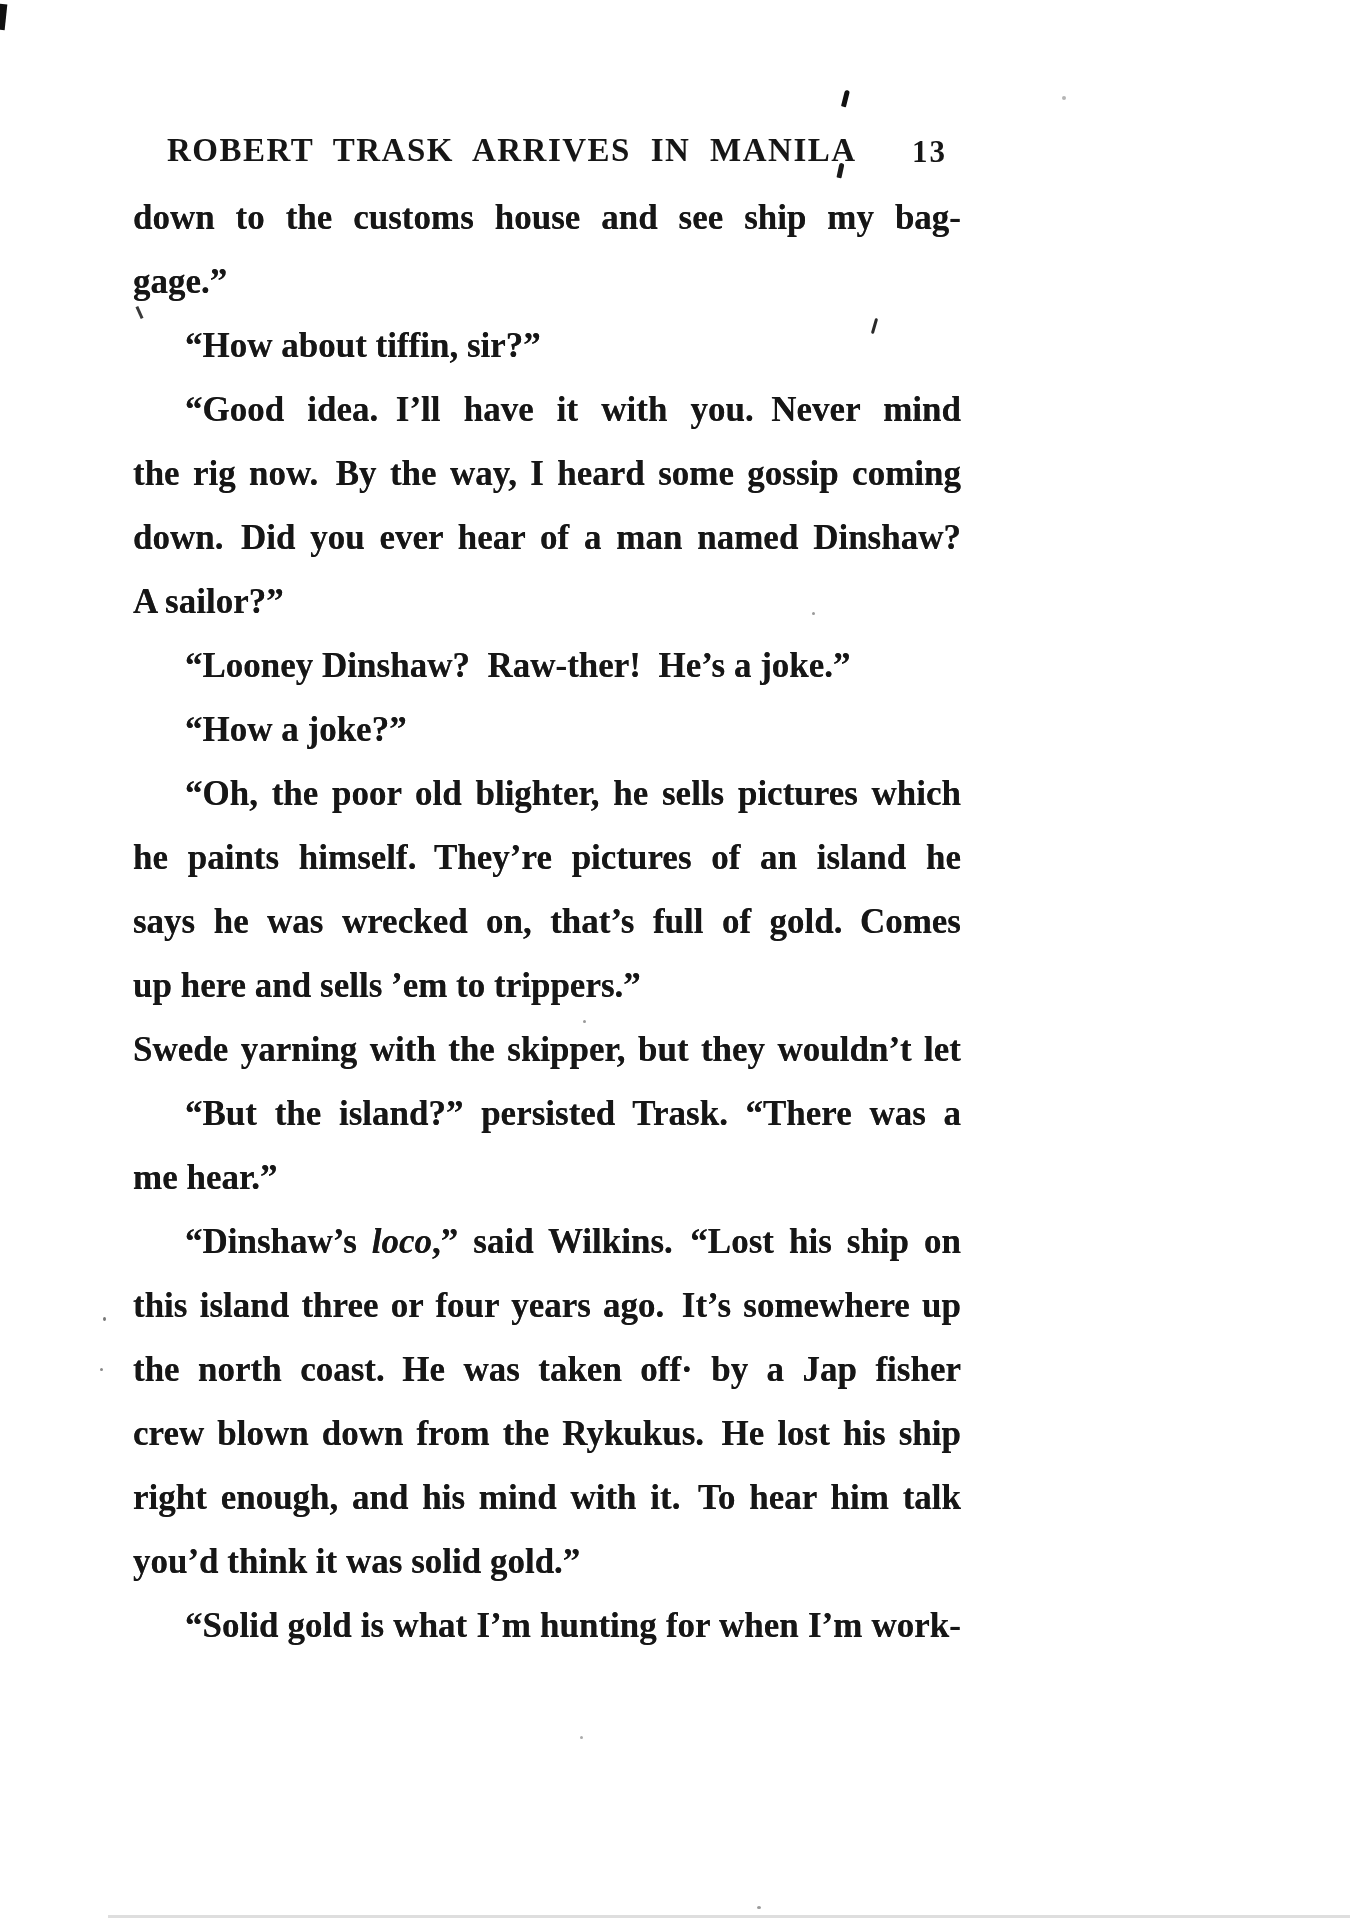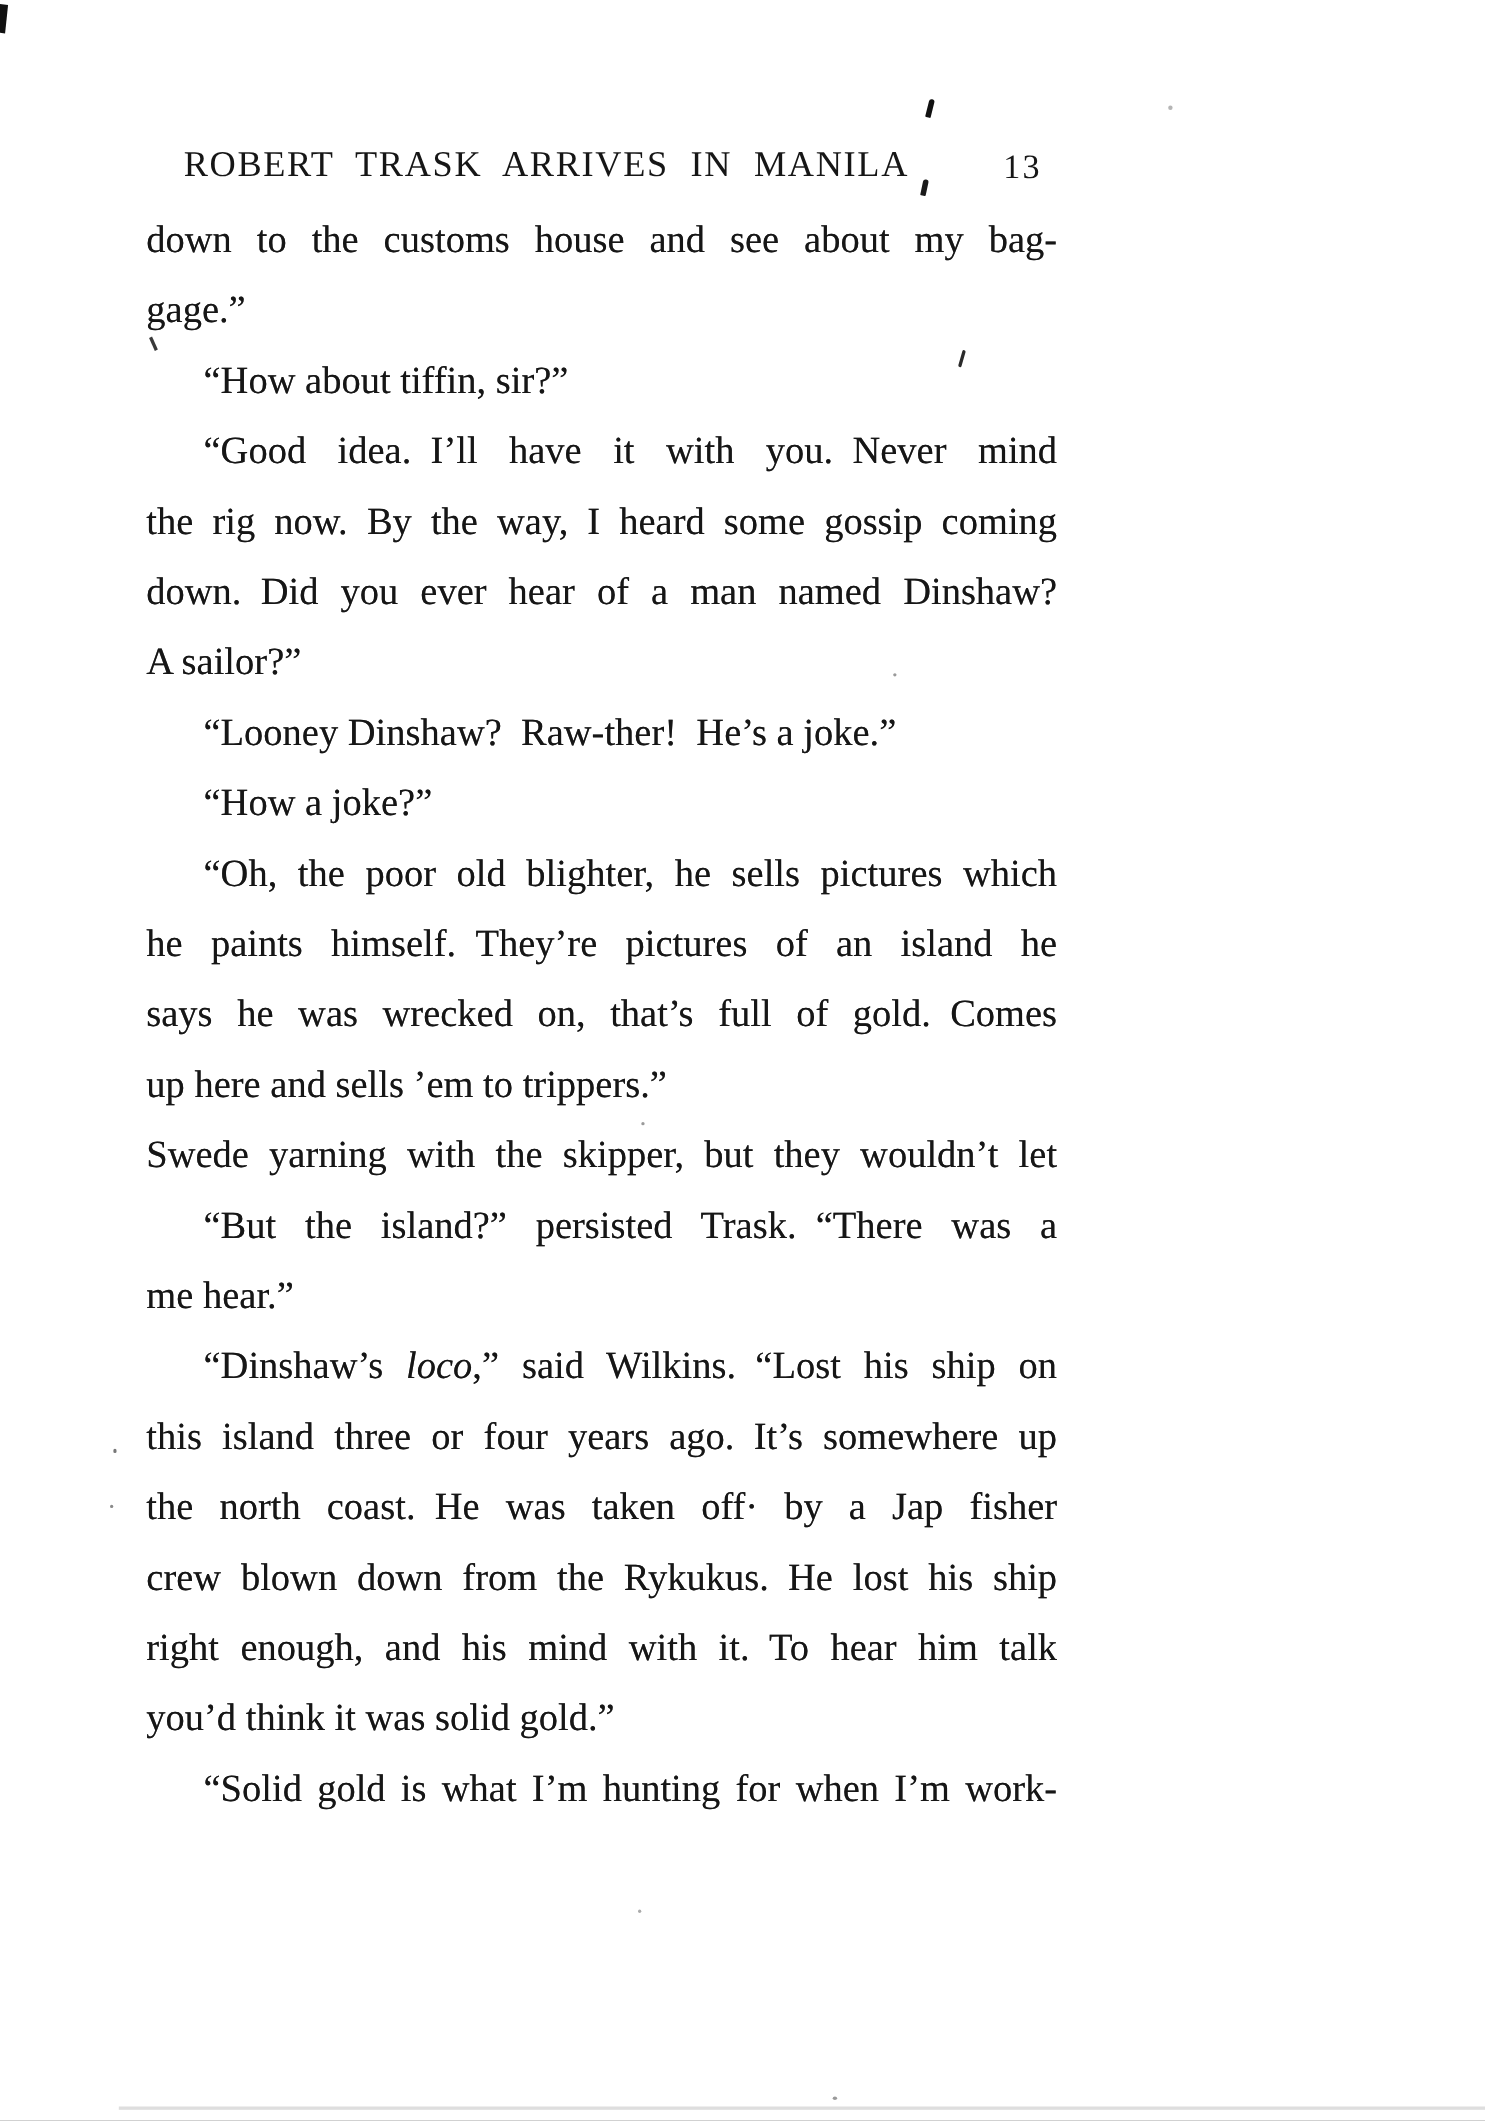--- a/index.html
+++ b/index.html
@@ -10,6 +10,7 @@
     overflow:hidden;
     font-family:"Liberation Serif","DejaVu Serif",serif;
     color:#161616;
+    font-weight:bold;
   }
   .text-block { position:absolute; left:133px; top:128px; width:828px; }
   .page-header {

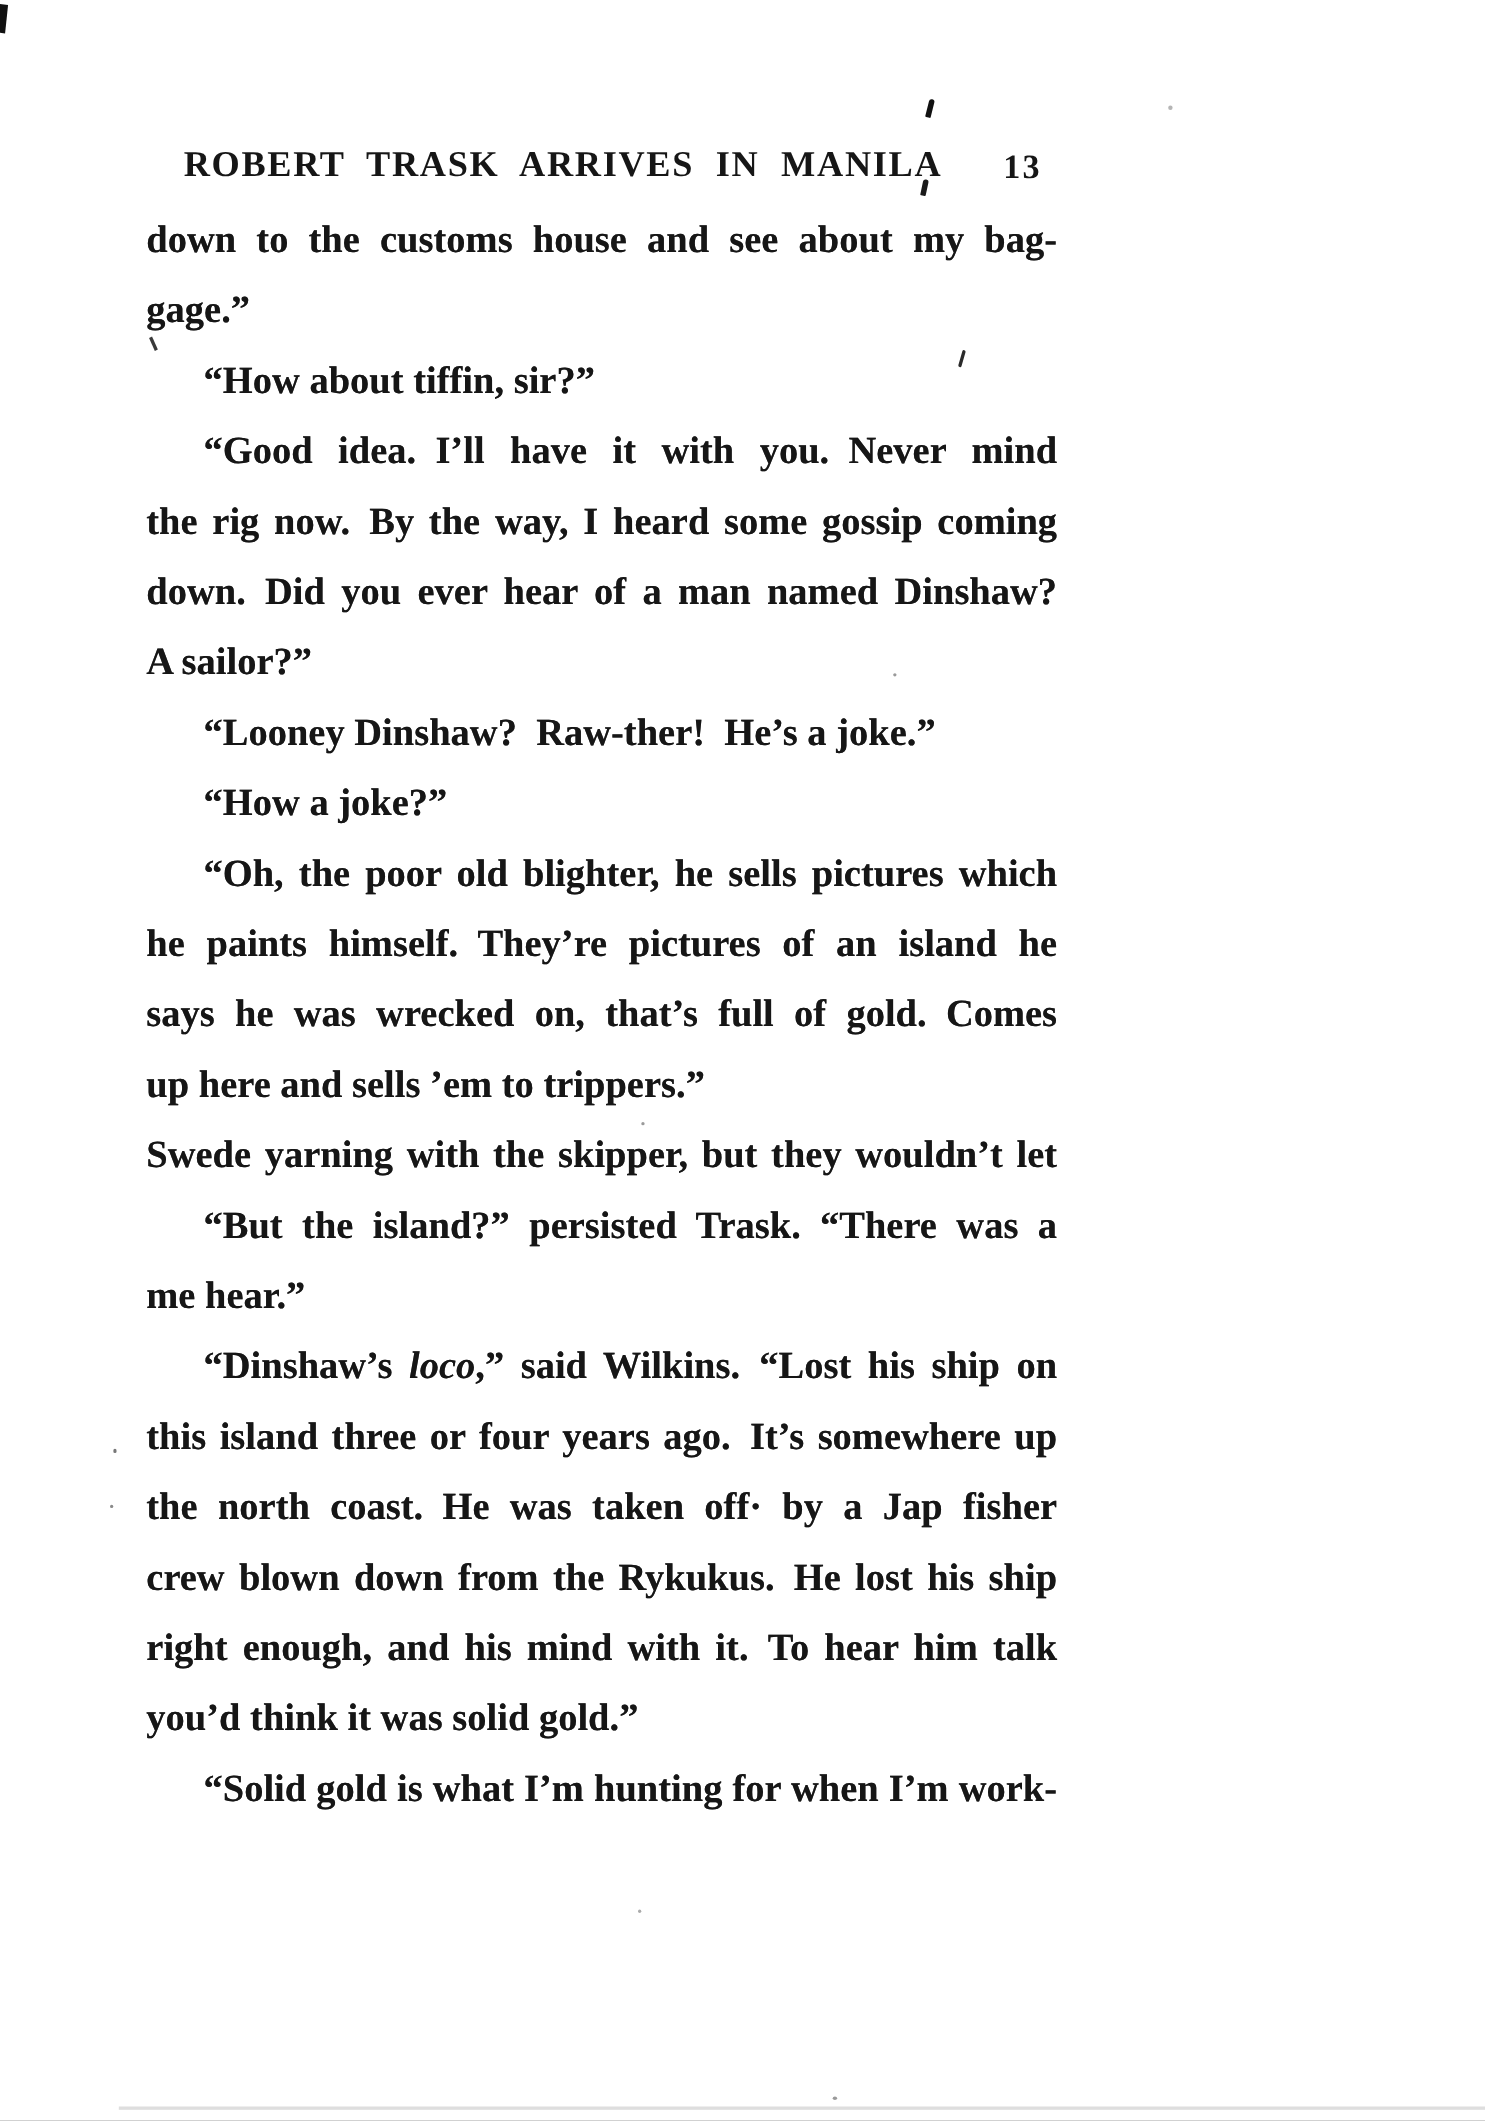--- a/index.html
+++ b/index.html
@@ -66,7 +66,7 @@
     </div>
 
     <div class="body-lines">
-      <div class="line">down to the customs house and see about my bag-</div>
+      <div class="line">down to the customs house and see ship my bag-</div>
       <div class="line l">gage.”</div>
       <div class="line l i">“How about tiffin, sir?”</div>
       <div class="line i">“Good idea. I’ll have it with you. Never mind</div>

